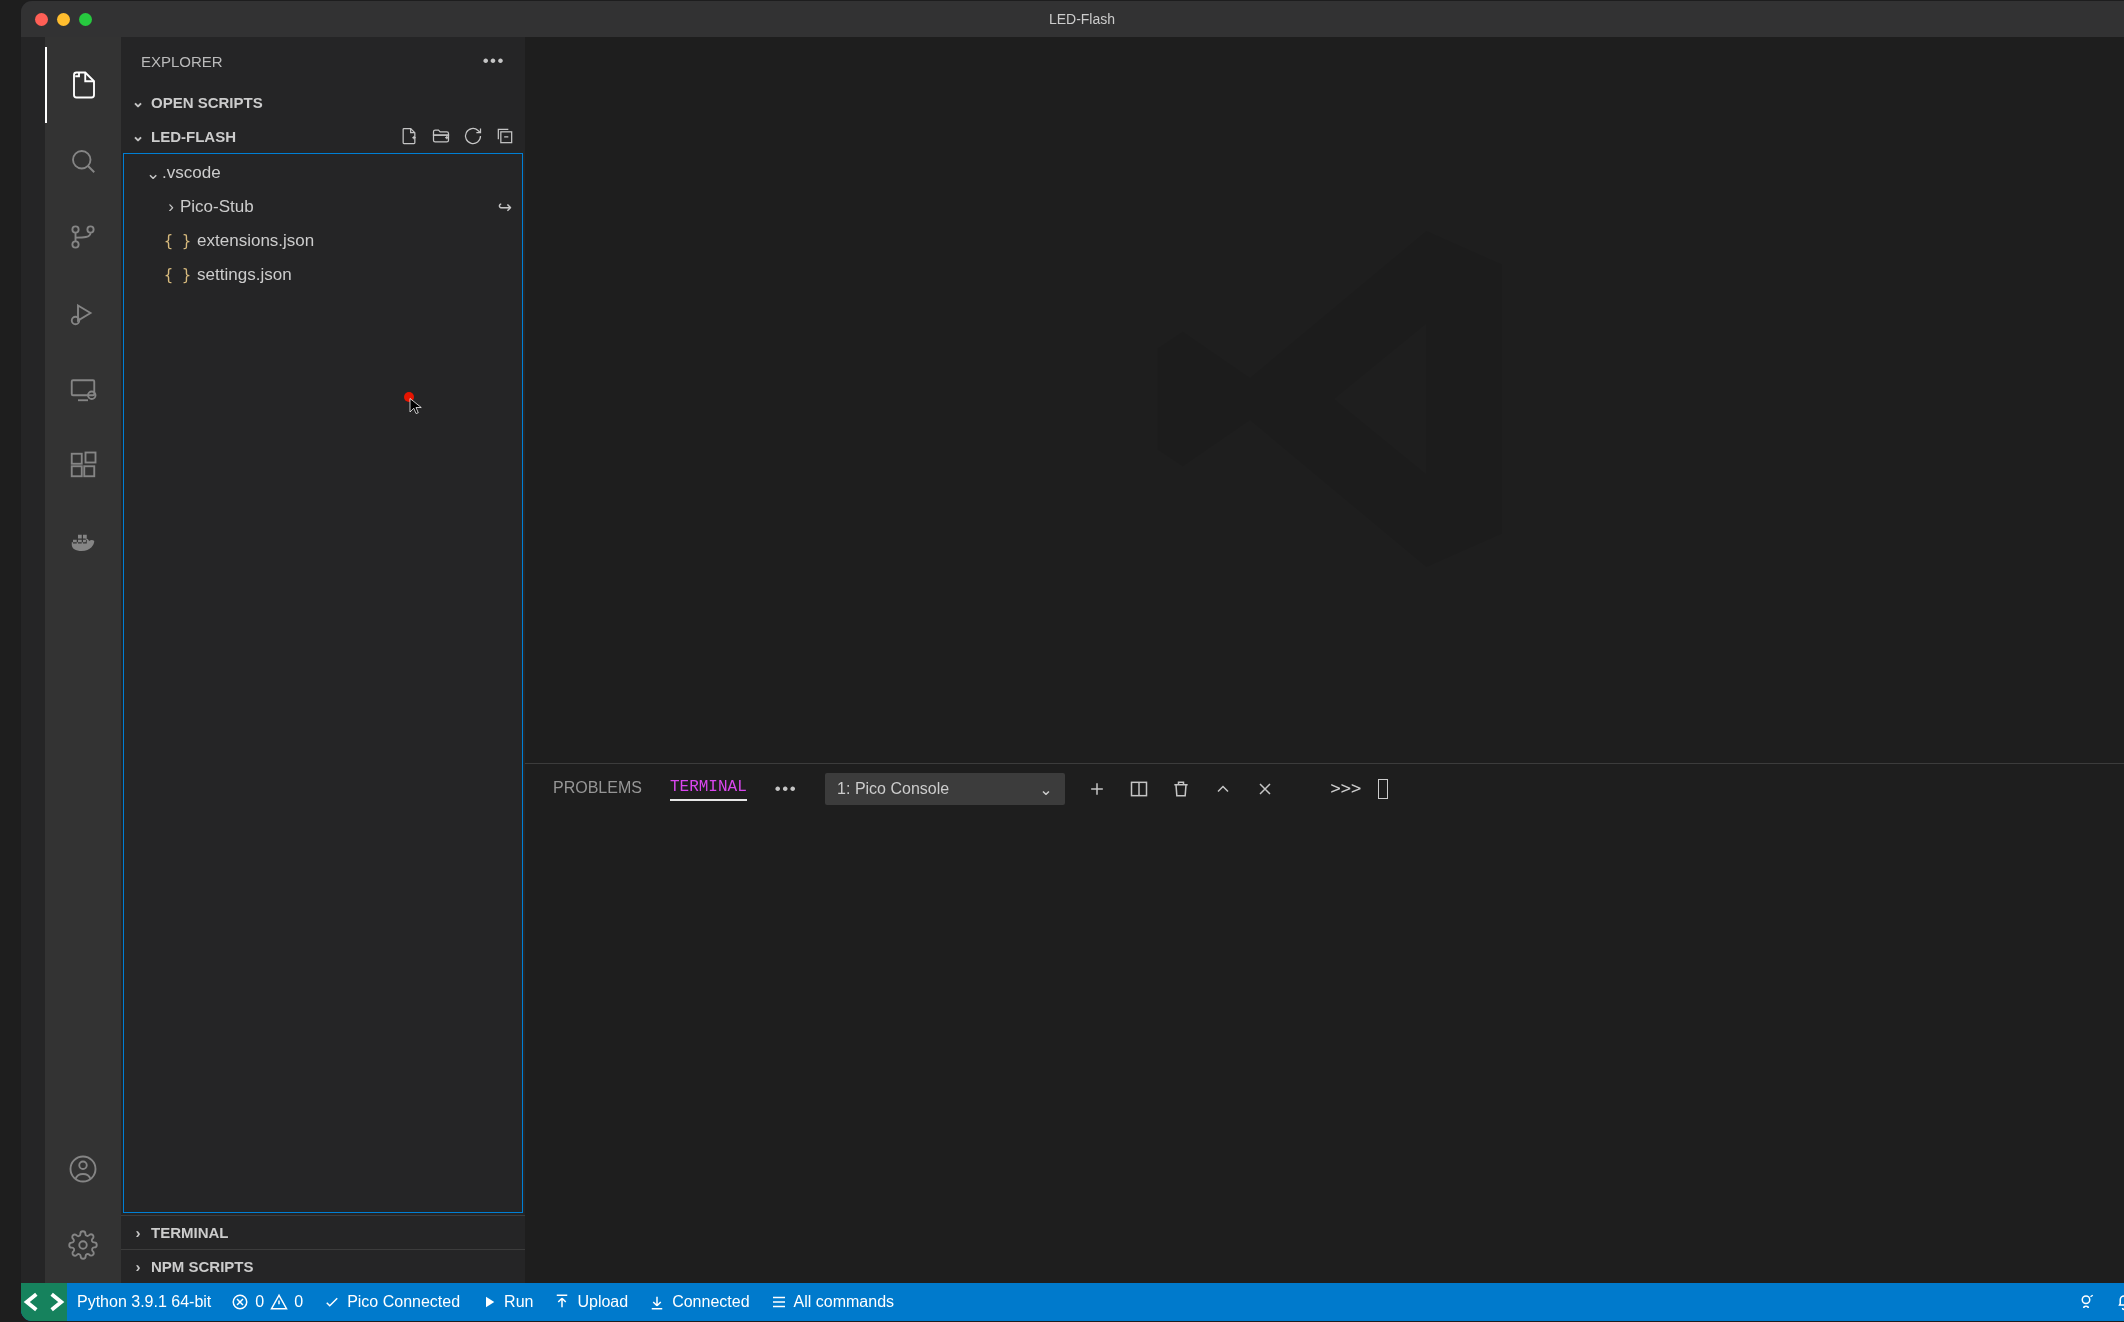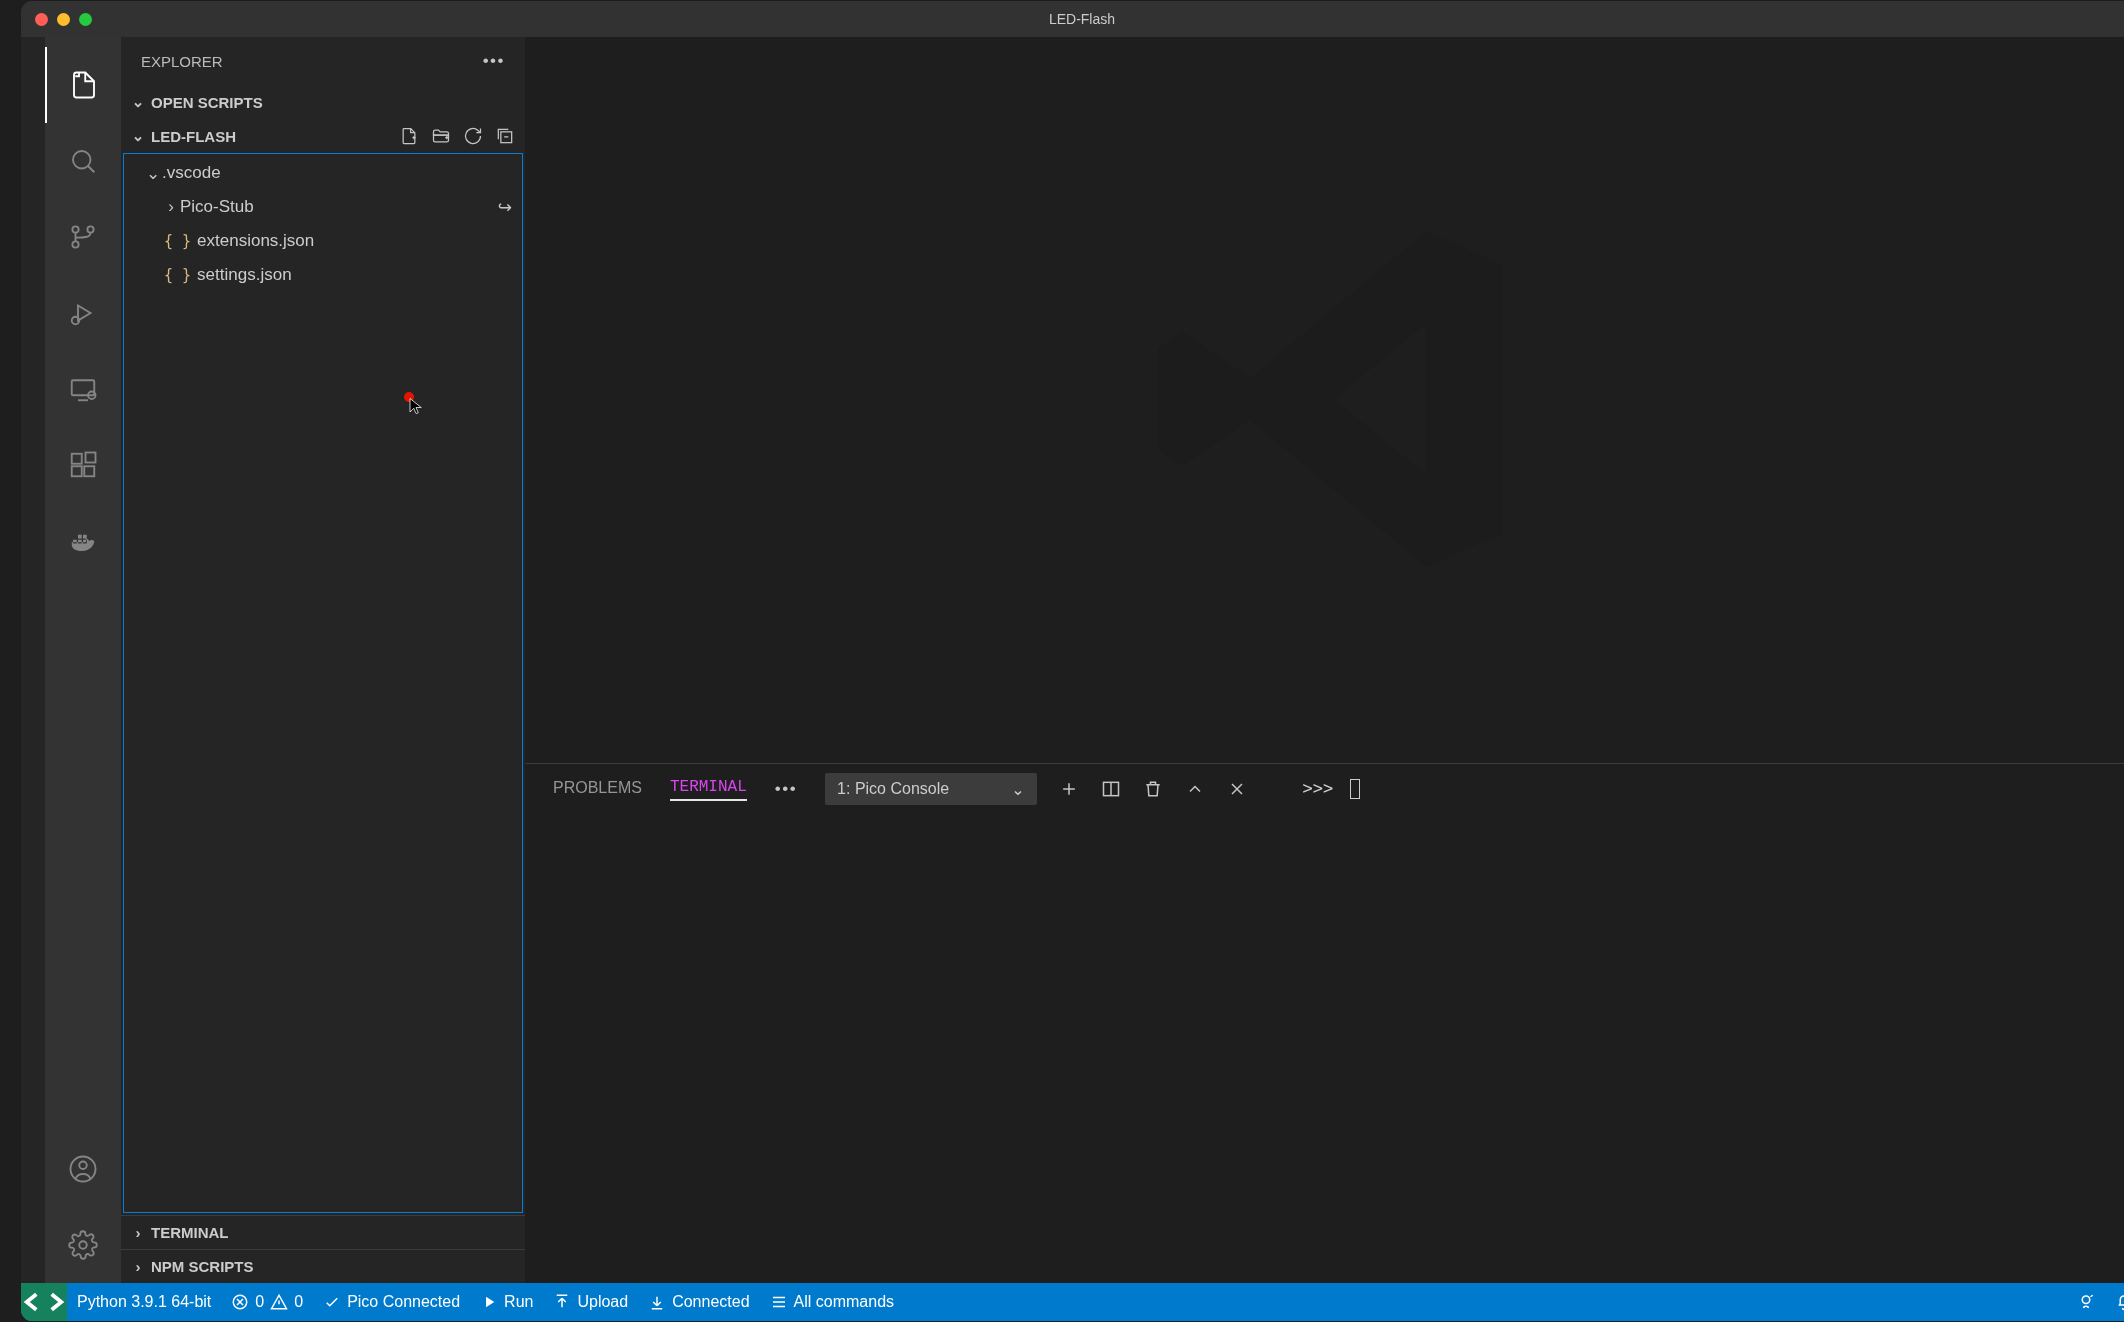--- a/index.html
+++ b/index.html
@@ -181,7 +181,7 @@
 .term-select {
   background:#3c3c3c; color:#cccccc; height:32px;
   display:flex; align-items:center; padding: 0 12px;
-  font-size:16px; gap:62px; cursor:pointer; border-radius:2px;
+  font-size:16px; gap:90px; cursor:pointer; border-radius:2px;
 }
 .panel-right svg { width:20px; height:20px; cursor:pointer;}
 .term-body { flex:1; padding: 14px 28px; font-family: Menlo, monospace; font-size:17px; color:#cccccc; }

